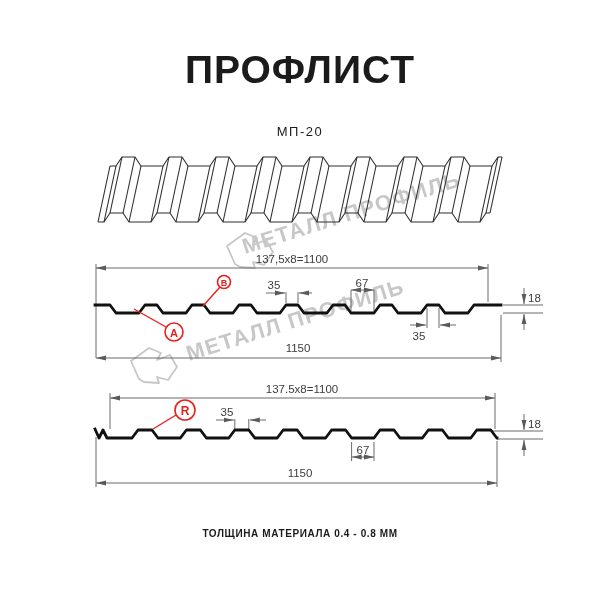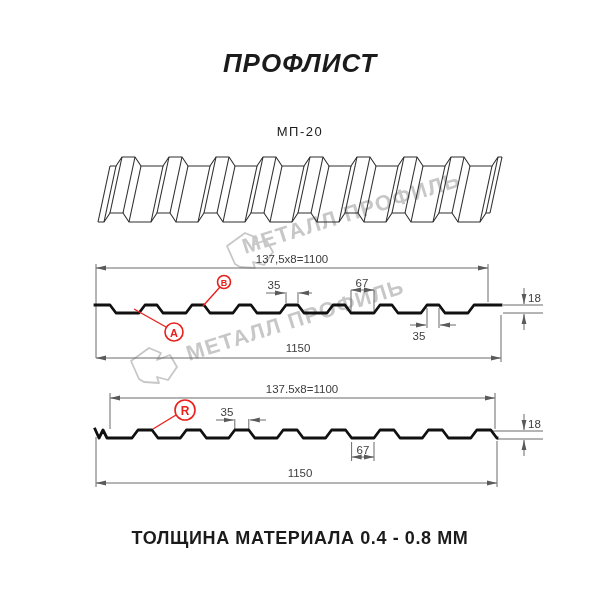--- a/index.html
+++ b/index.html
@@ -10,7 +10,7 @@
   body{width:600px;height:600px;background:#ffffff;position:relative;overflow:hidden;
        font-family:"Liberation Sans",sans-serif;}
   .abs-center{position:absolute;left:0;width:600px;text-align:center;color:var(--heading)}
-  .title{top:48px;font-size:26px;font-weight:800;letter-spacing:1px;font-style:italic;}
+  .title{top:48px;font-size:39px;font-weight:800;letter-spacing:1px;}
   .subtitle{top:84px;font-size:13px;font-weight:500;letter-spacing:1.5px;margin-top:40px;}
   .footer{top:528px;font-size:18px;font-weight:600;letter-spacing:.6px;}
   svg{position:absolute;left:0;top:0;}

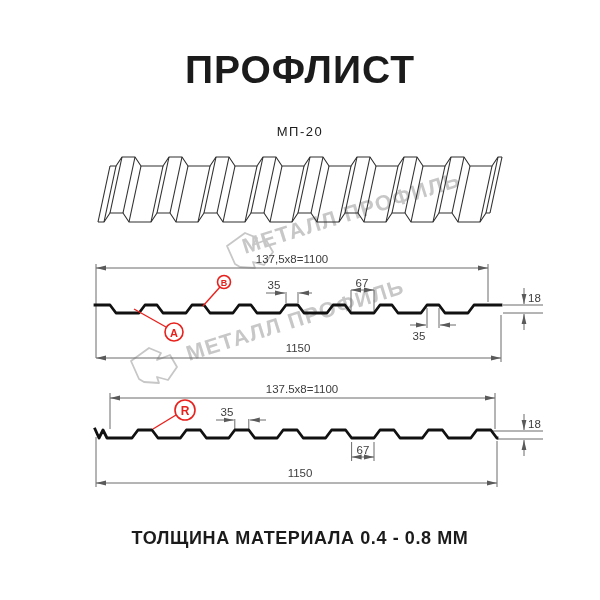--- a/index.html
+++ b/index.html
@@ -12,7 +12,7 @@
   .abs-center{position:absolute;left:0;width:600px;text-align:center;color:var(--heading)}
   .title{top:48px;font-size:39px;font-weight:800;letter-spacing:1px;}
   .subtitle{top:84px;font-size:13px;font-weight:500;letter-spacing:1.5px;margin-top:40px;}
-  .footer{top:528px;font-size:18px;font-weight:600;letter-spacing:.6px;}
+  .footer{top:528px;font-size:10px;font-weight:600;letter-spacing:.6px;}
   svg{position:absolute;left:0;top:0;}
   .dimline{stroke:var(--dim-line);stroke-width:1;fill:none}
   .dimtxt{font-family:"Liberation Sans",sans-serif;font-size:11.5px;fill:var(--dim-text)}

